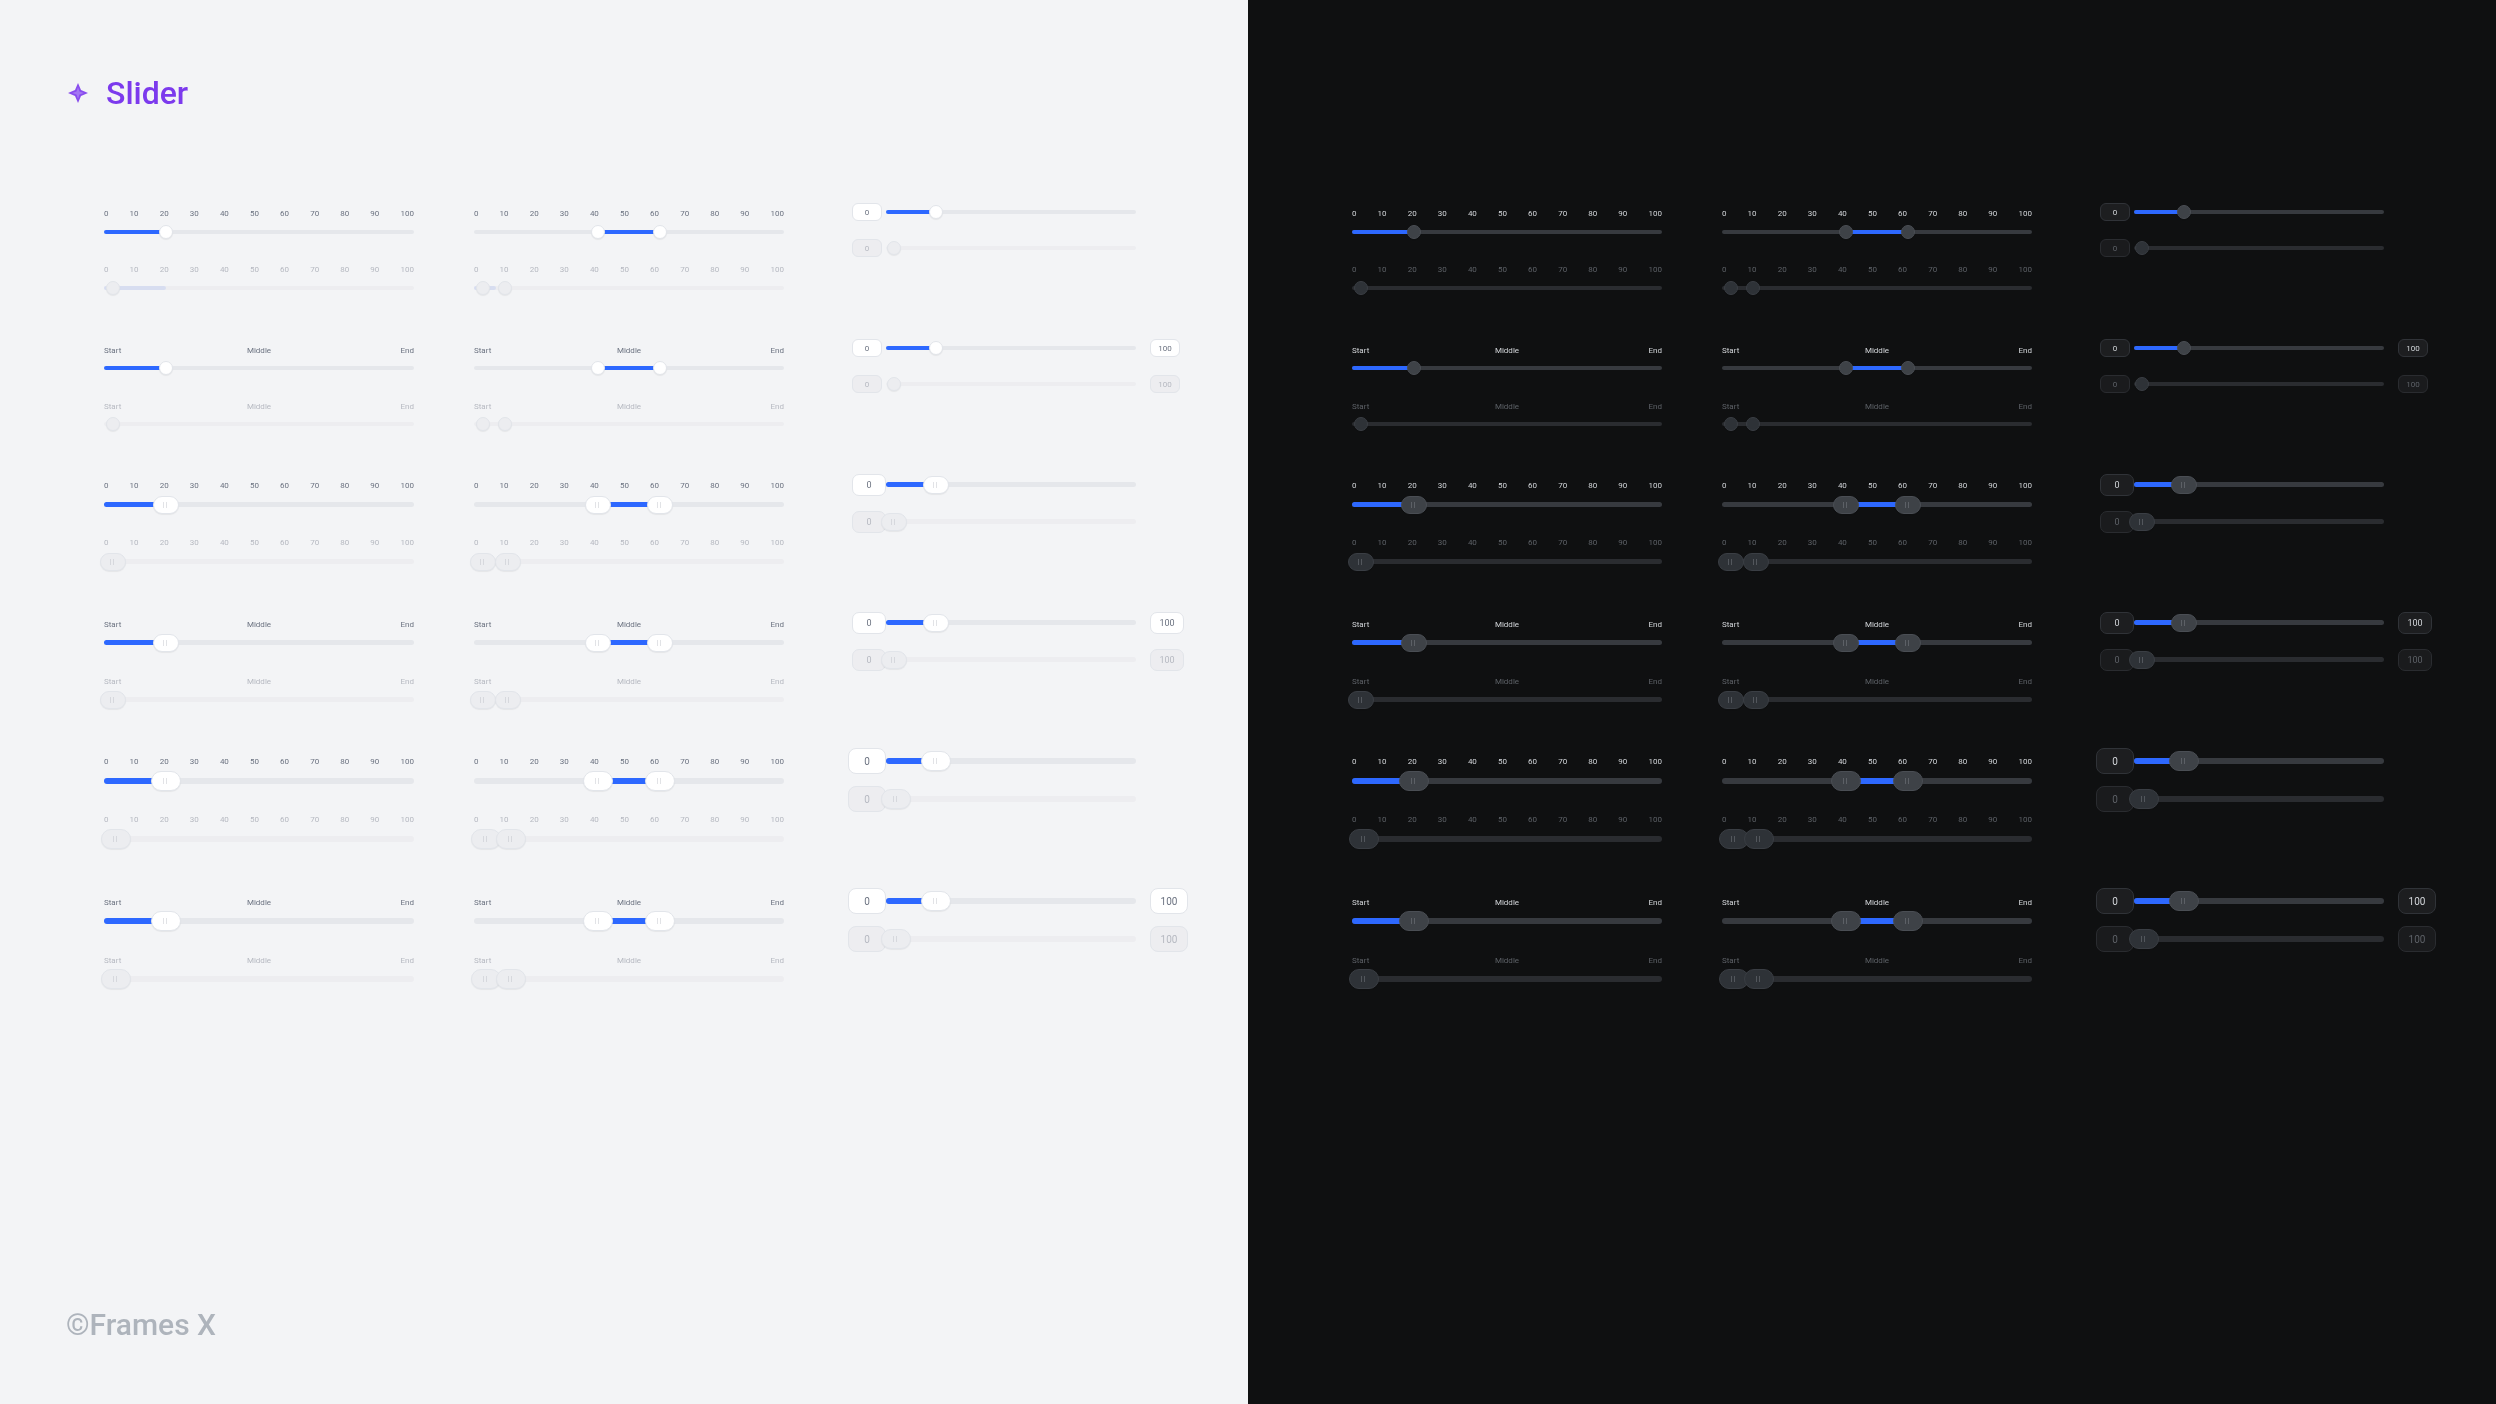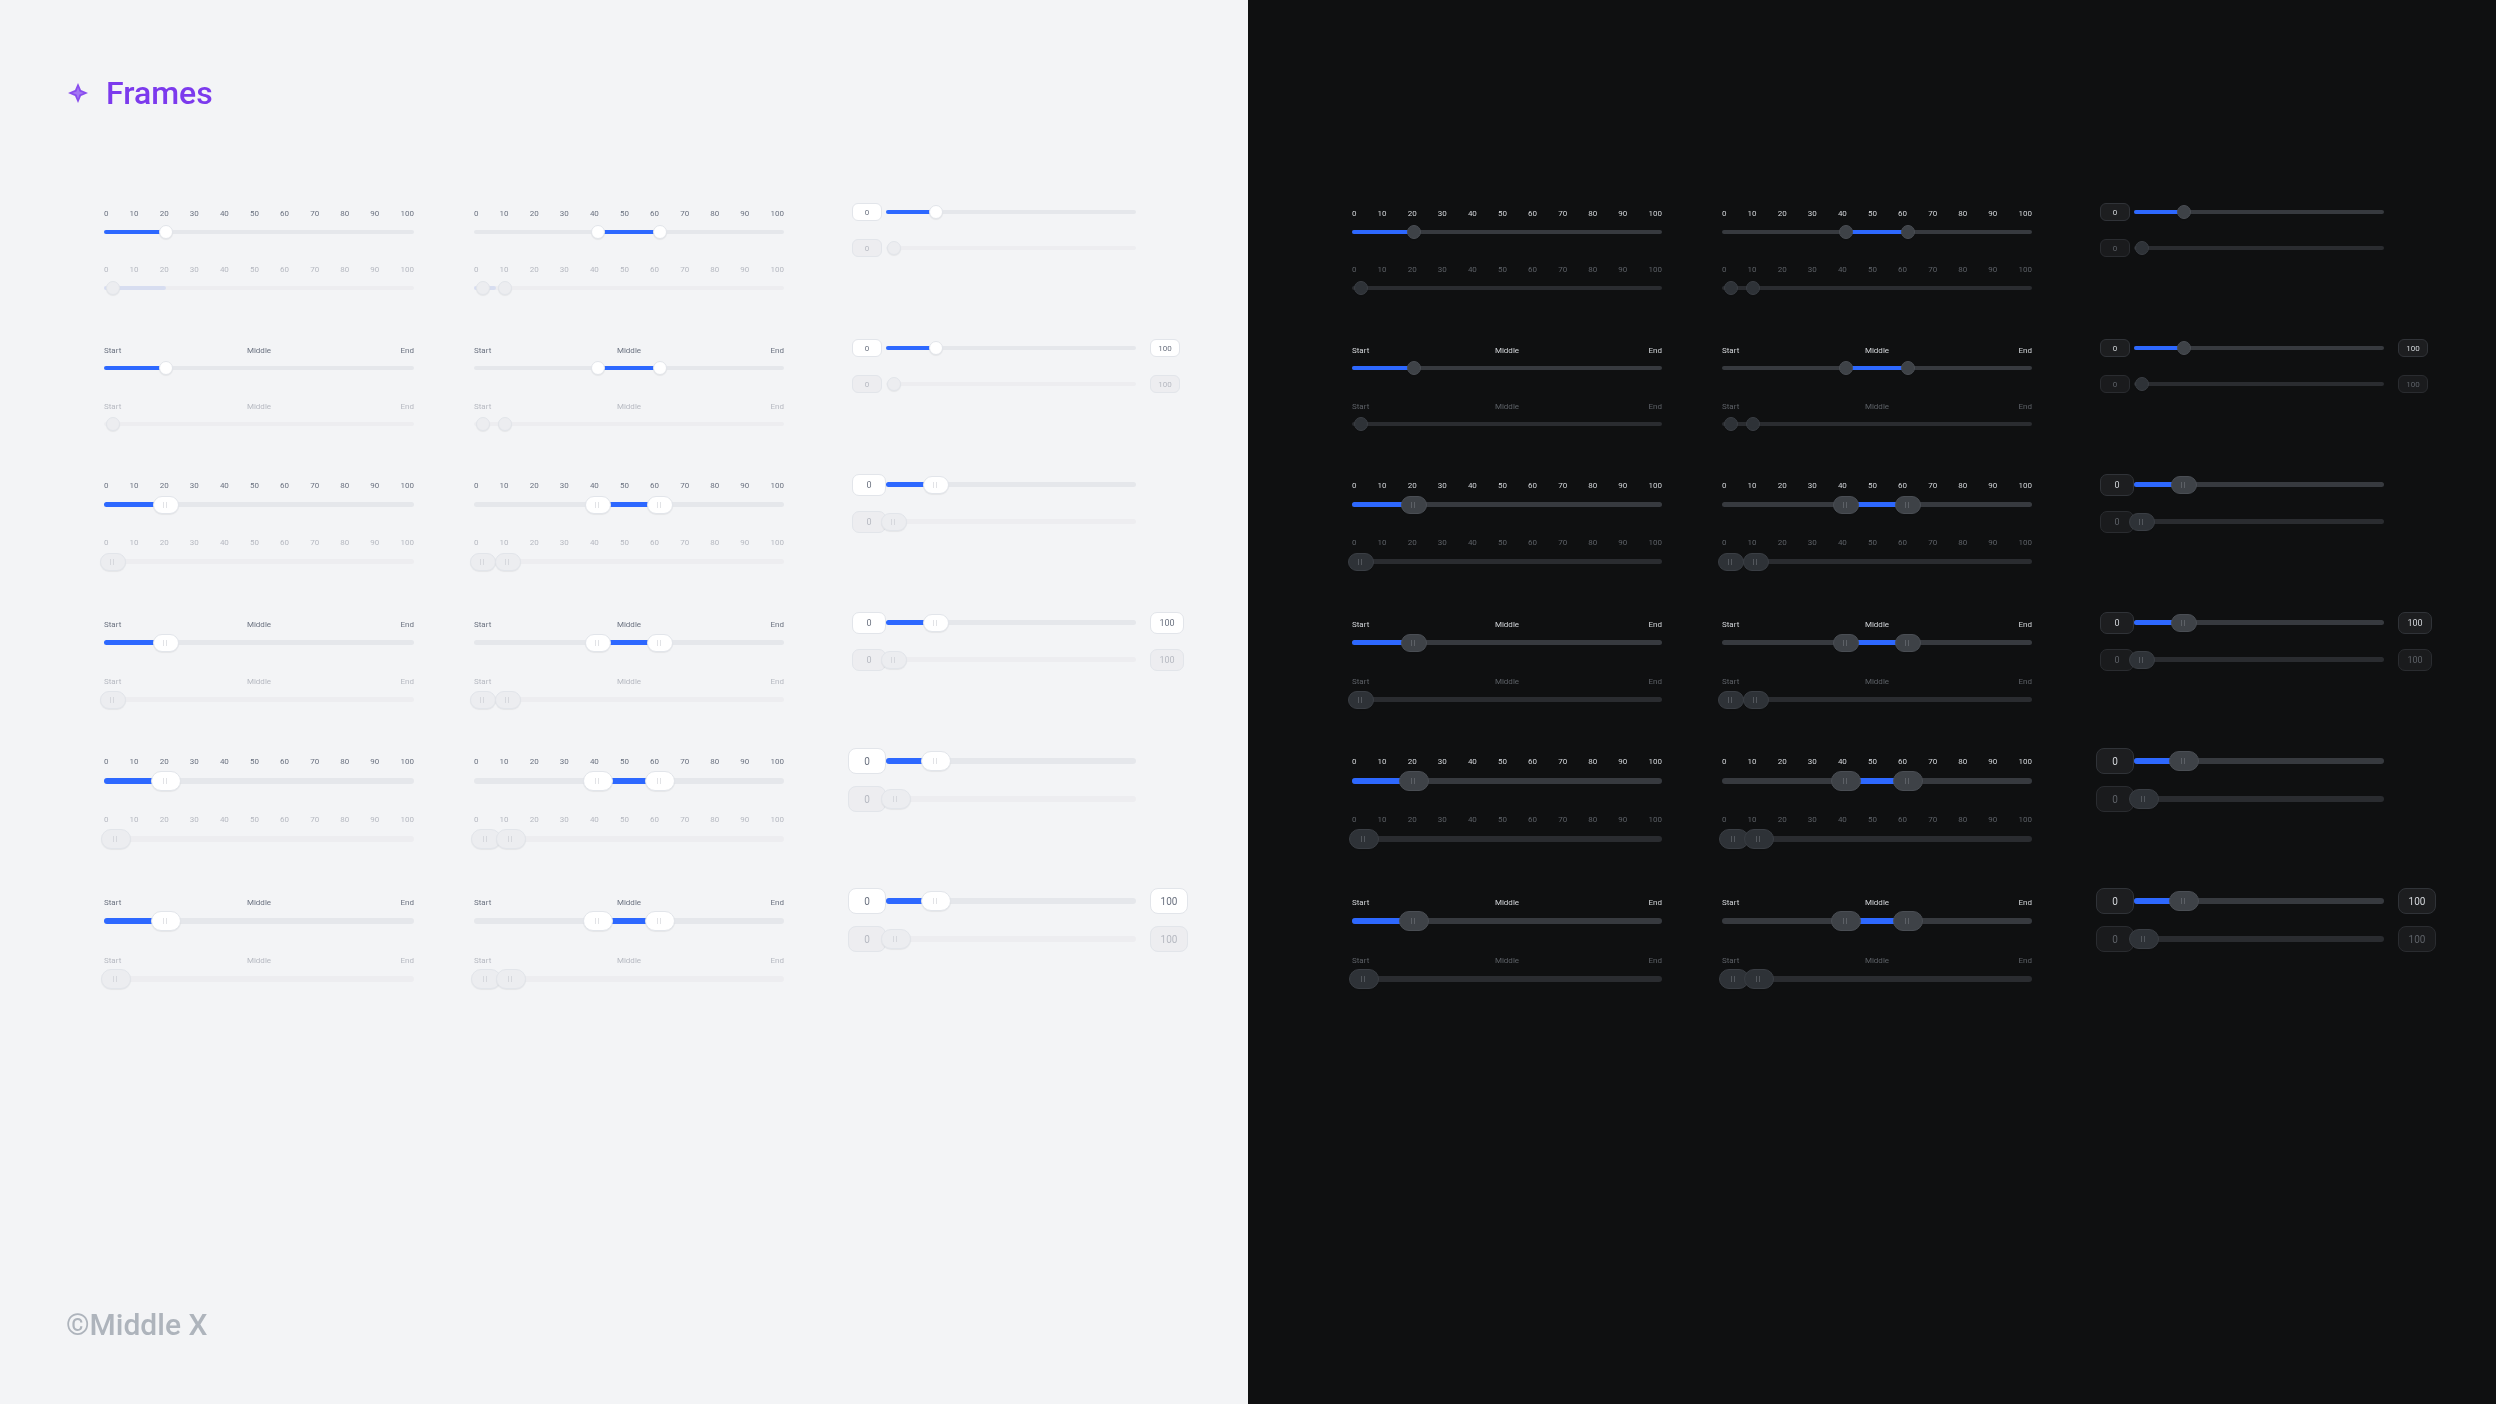--- a/index.html
+++ b/index.html
@@ -153,7 +153,7 @@
       <path d="M12 2 L15 9 L22 12 L15 15 L12 22 L9 15 L2 12 L9 9 Z" fill="#7C3AED" opacity=".9"></path>
       <path d="M12 6 L13.5 10.5 L18 12 L13.5 13.5 L12 18 L10.5 13.5 L6 12 L10.5 10.5 Z" fill="#A377F2"></path>
     </svg>
-    <span>Frames</span>
+    <span>Slider</span>
   </div>
 
   <div class="grid">

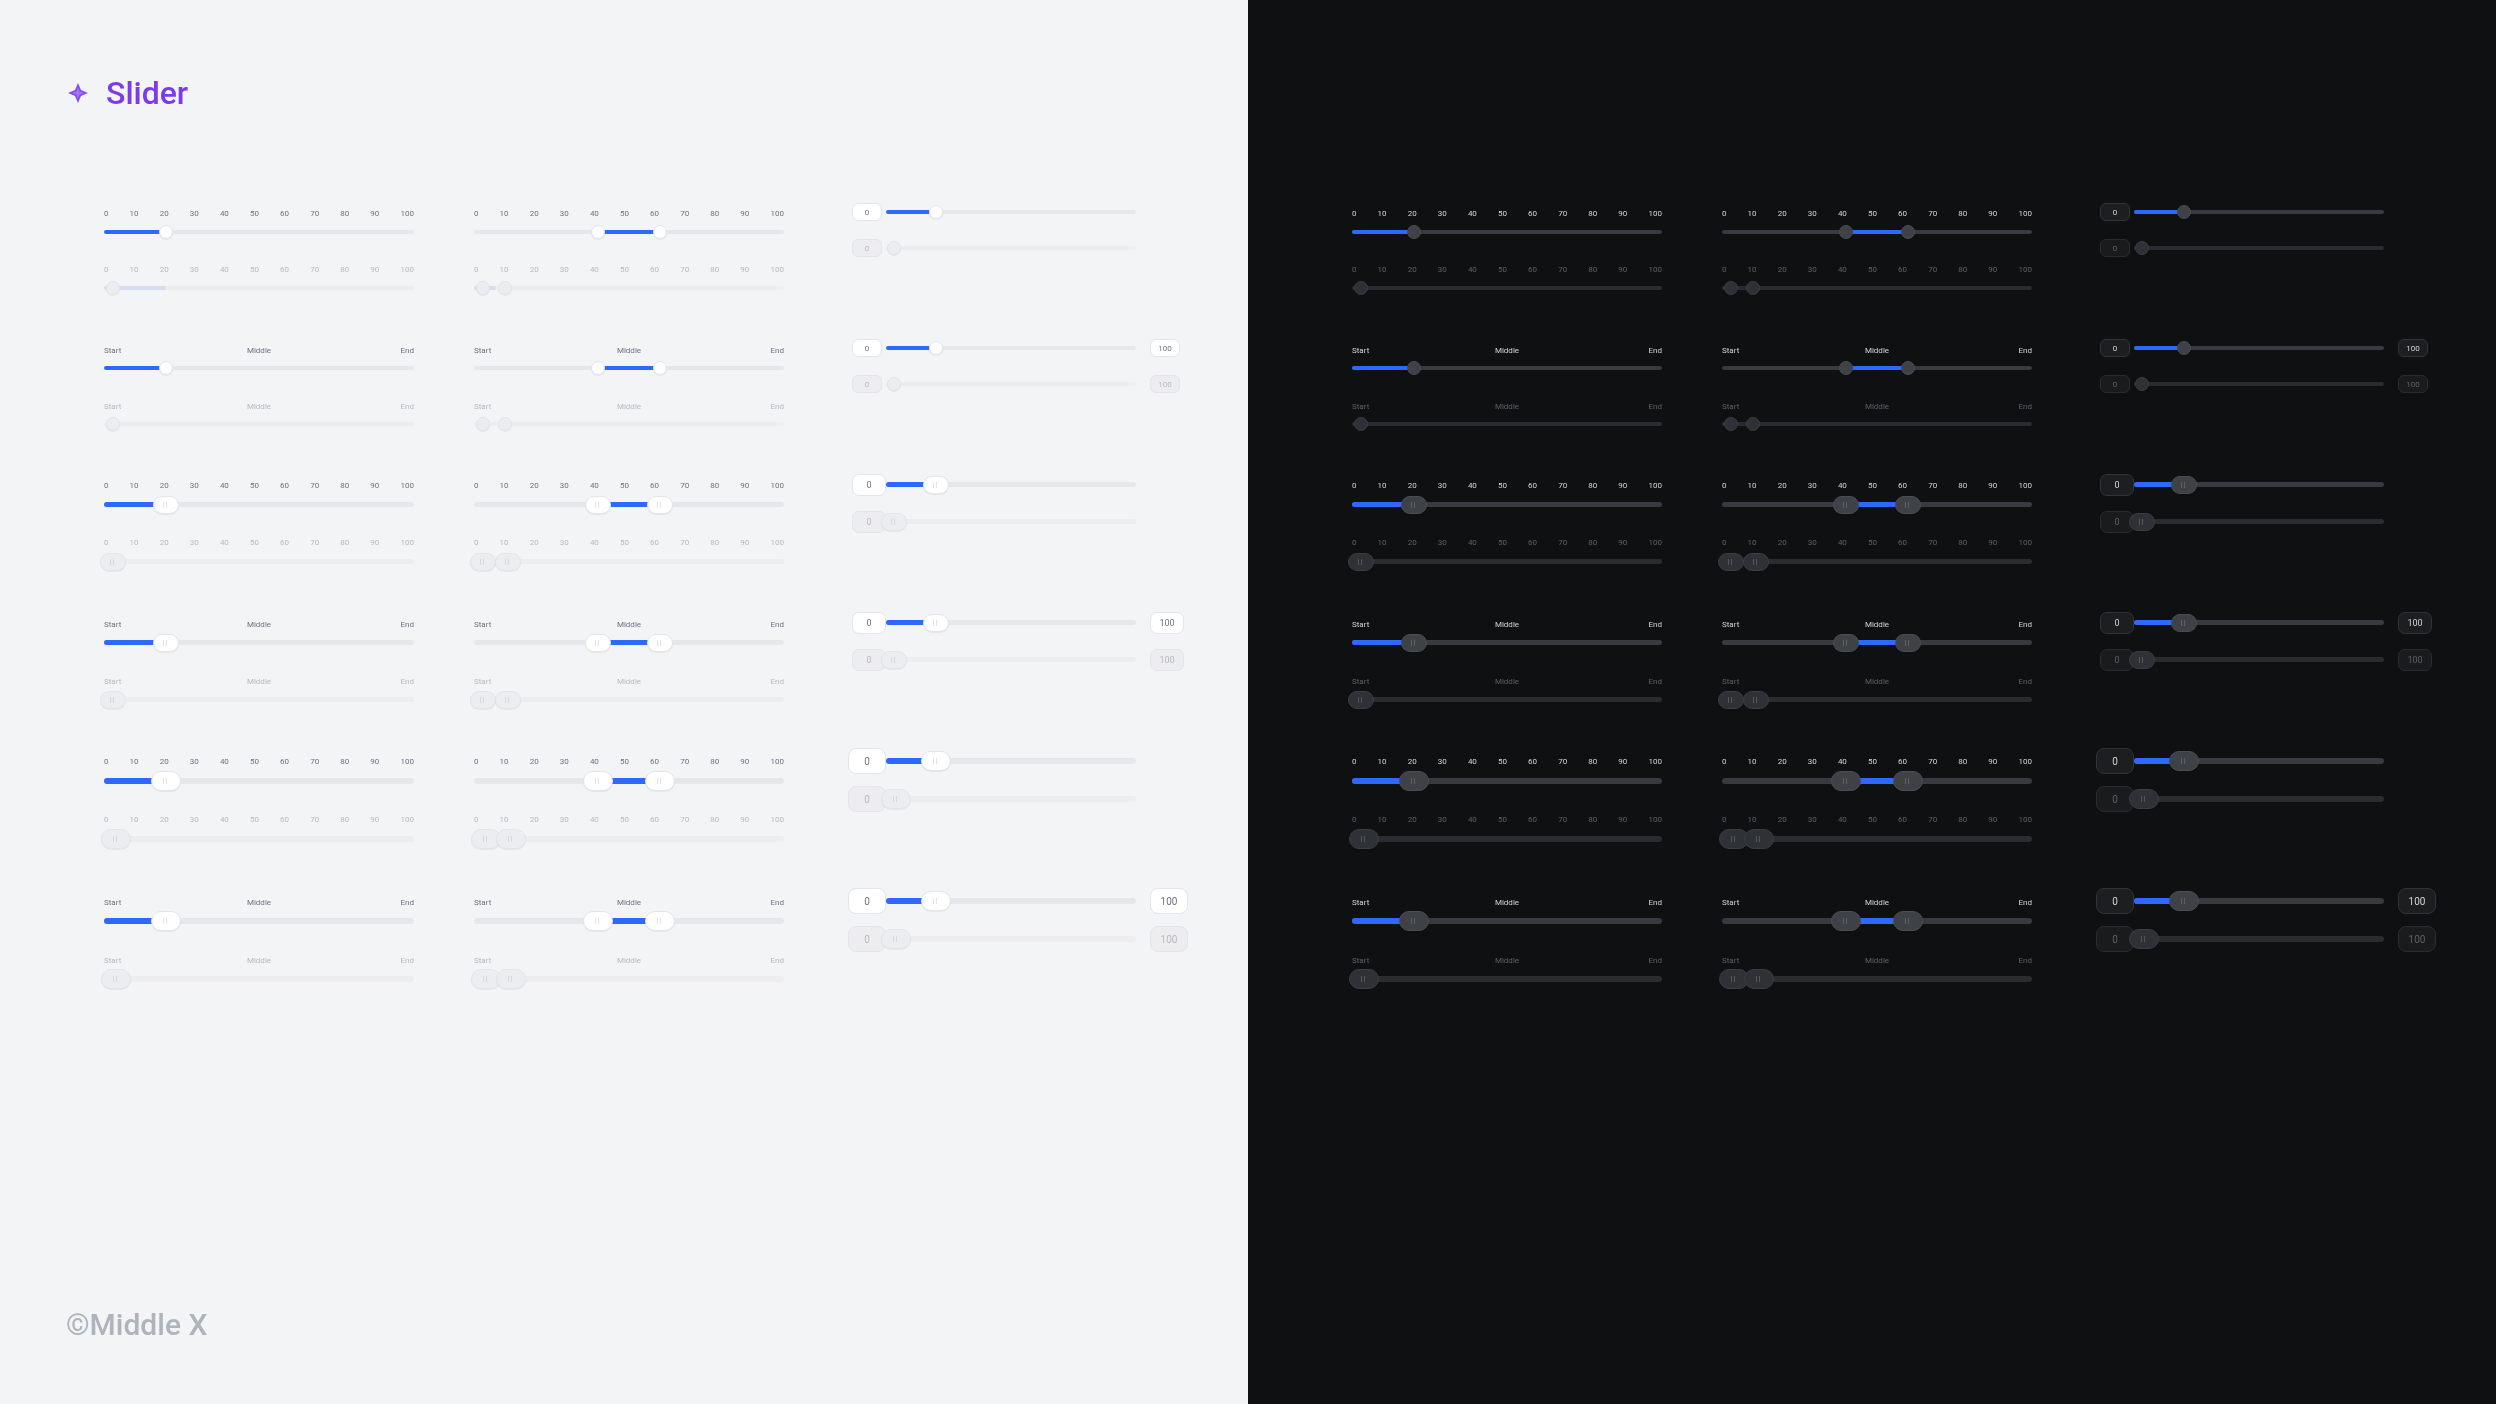--- a/index.html
+++ b/index.html
@@ -649,7 +649,7 @@
     </div>
   </div>
 
-  <div class="footer">©Middle X</div>
+  <div class="footer">©Frames X</div>
 </div>
 
 <div class="half dark">

